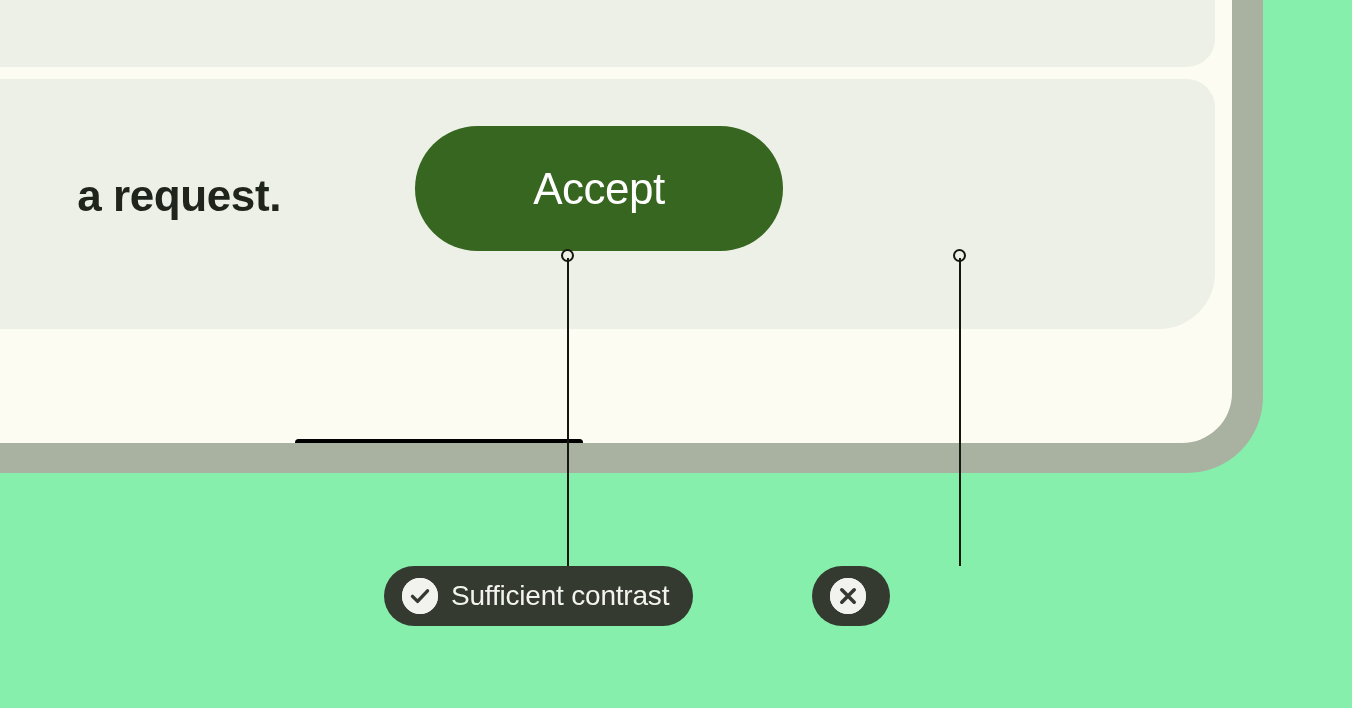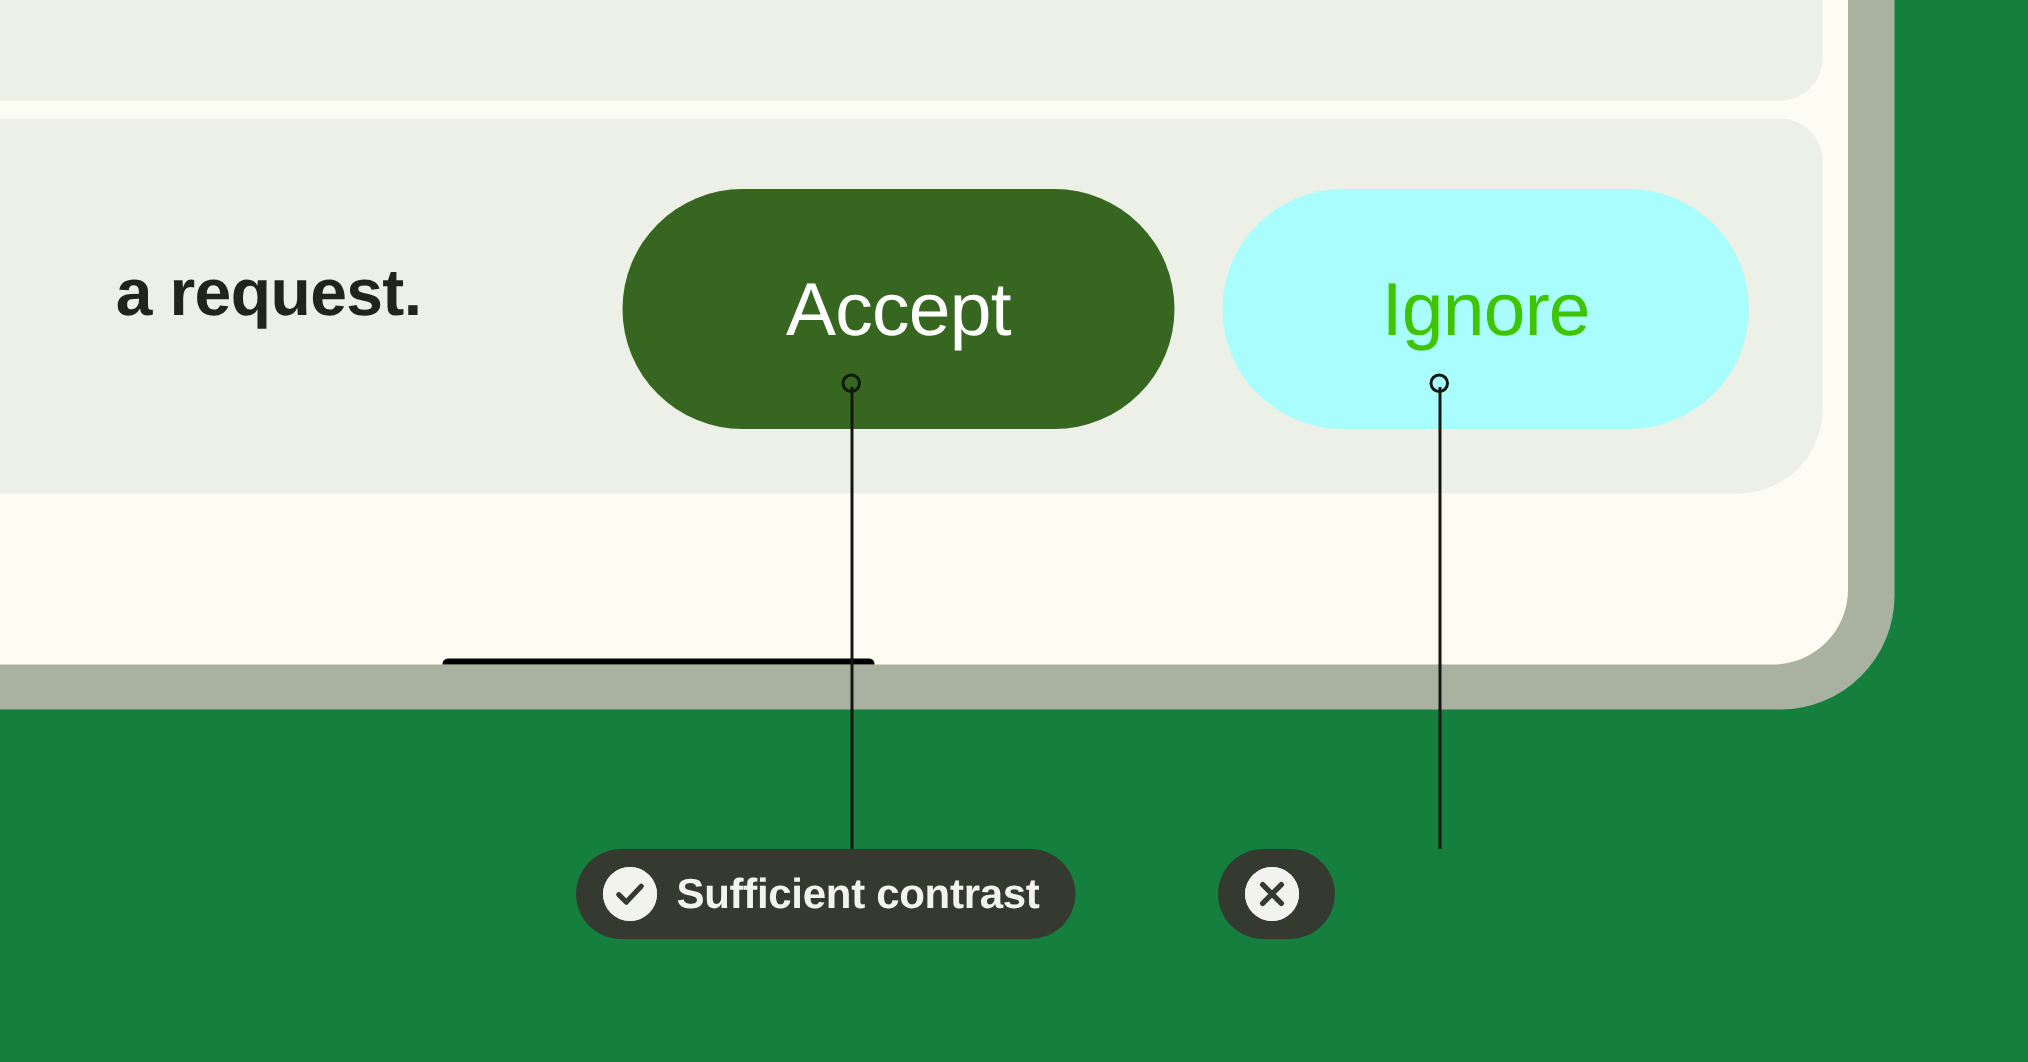--- a/index.html
+++ b/index.html
@@ -19,7 +19,7 @@
   .canvas {
     position: absolute;
     inset: 0;
-    background: #15803d;
+    background: #86efac;
   }
 
   

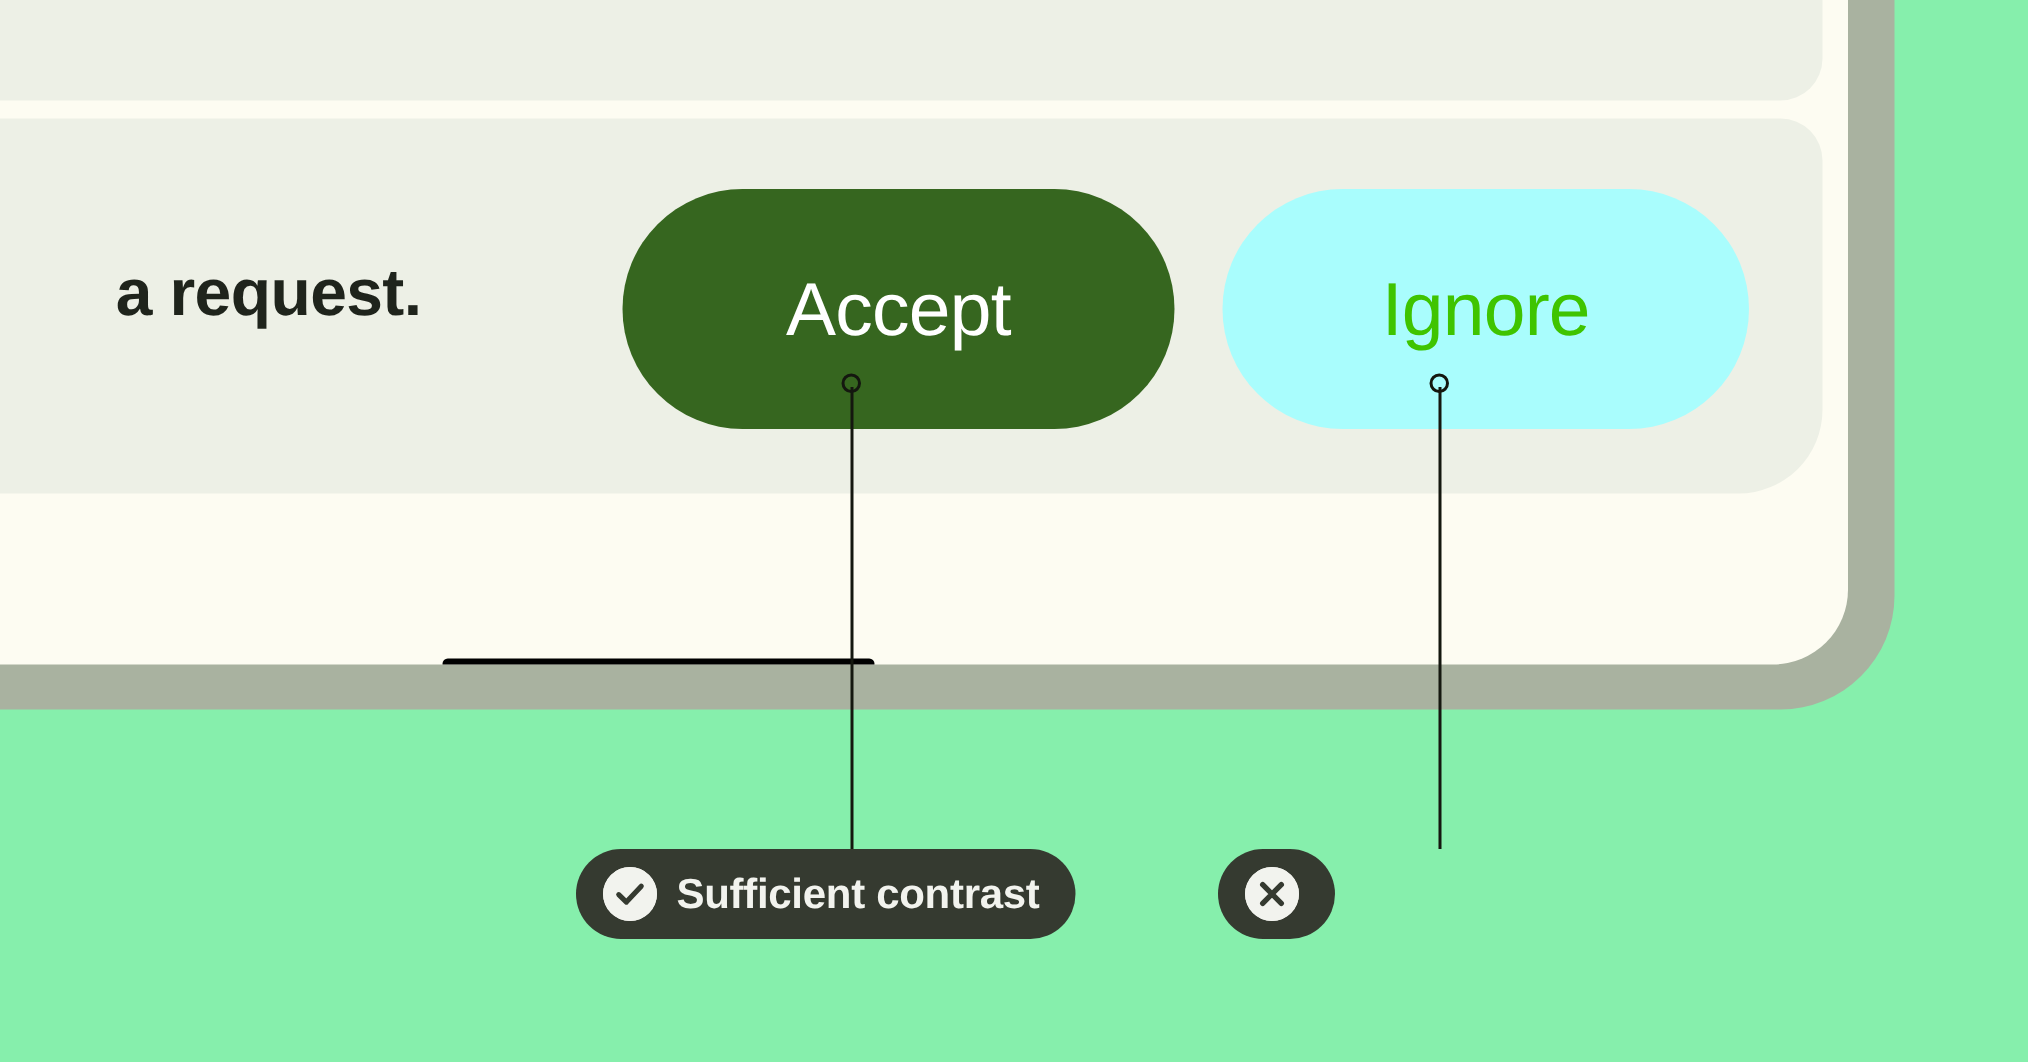--- a/index.html
+++ b/index.html
@@ -80,11 +80,11 @@
   .btn {
     position: absolute;
     top: 655px;
-    height: 160px;
+    height: 125px;
     border: none;
     border-radius: 80px;
     font-family: "Liberation Sans", sans-serif;
-    font-size: 50px;
+    font-size: 44px;
     font-weight: 400;
     letter-spacing: -0.5px;
     display: flex;

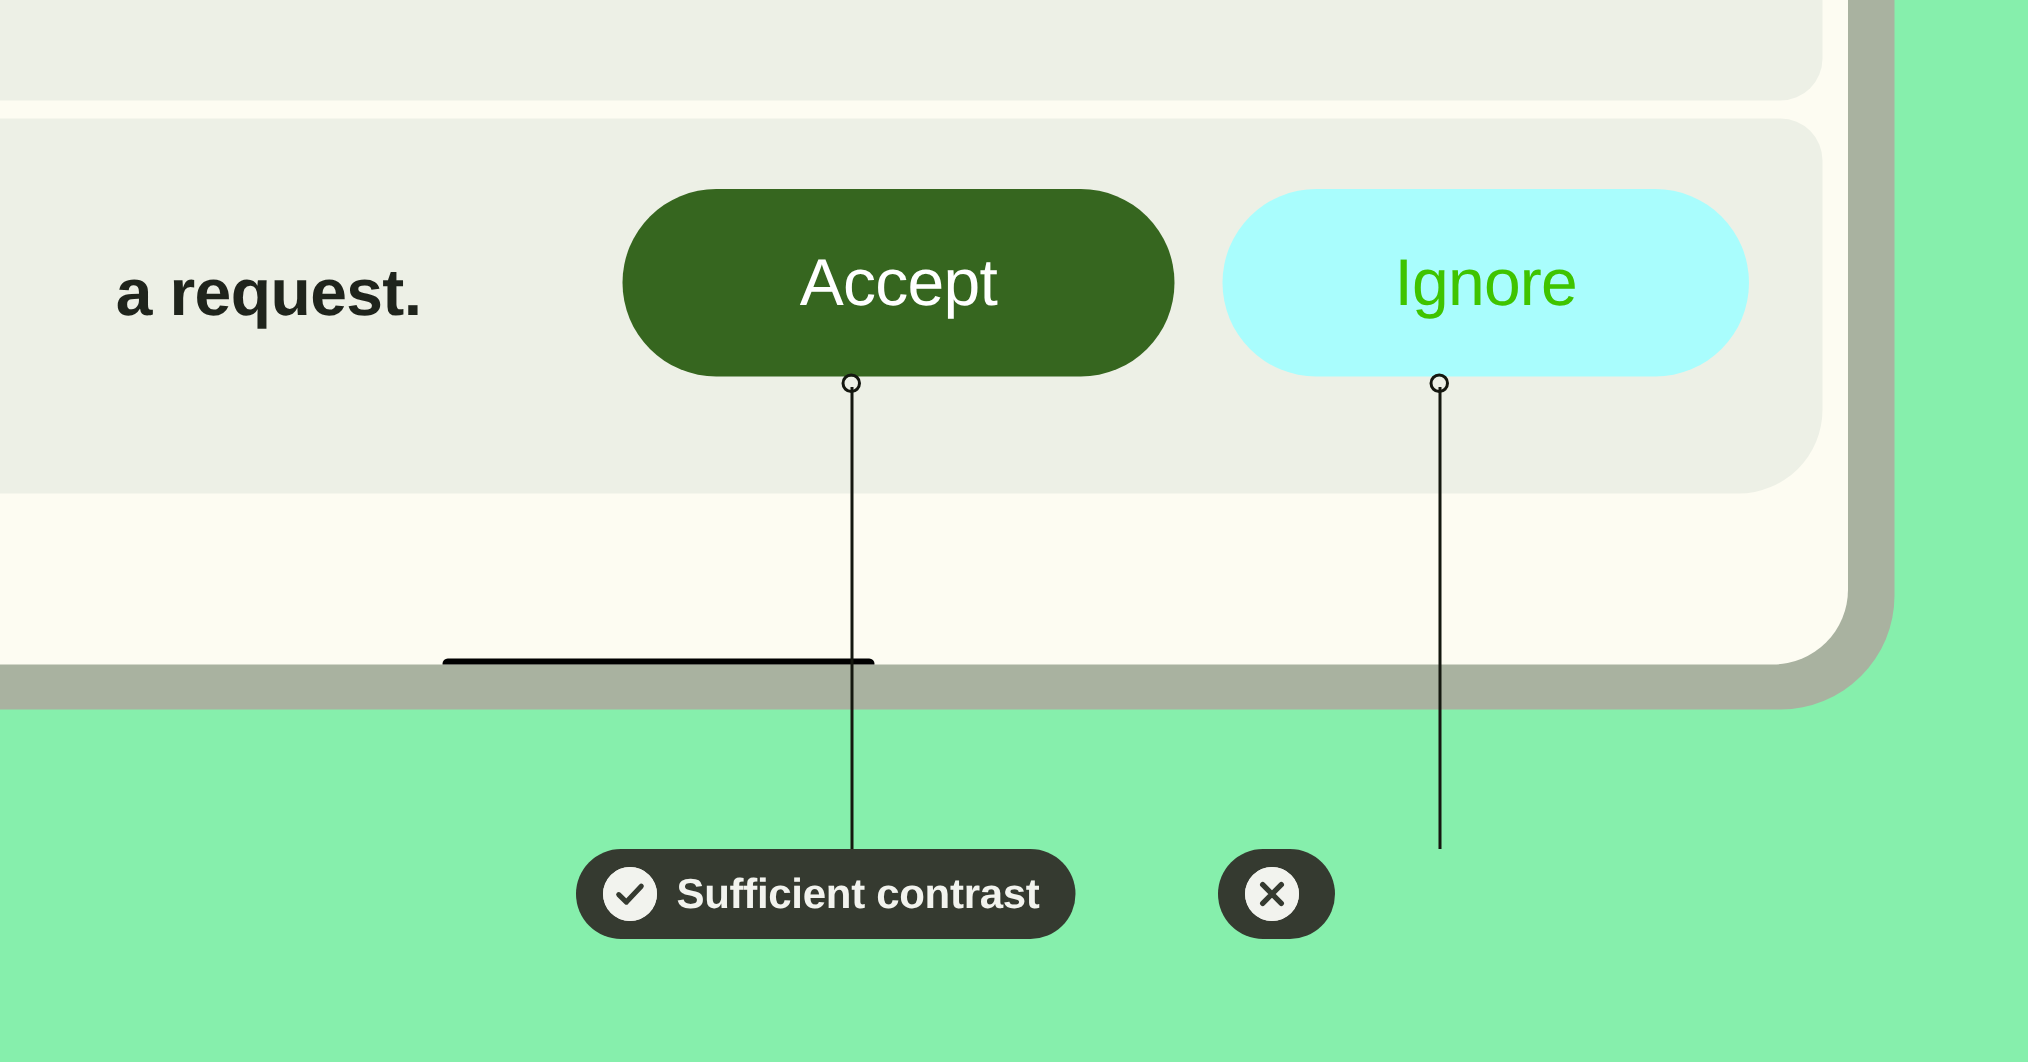--- a/index.html
+++ b/index.html
@@ -189,7 +189,6 @@
 
       <button class="btn btn-accept">Accept</button>
 
-      <button class="btn btn-ignore">Ignore</button>
 
       <div class="home-indicator"></div>
     </div>

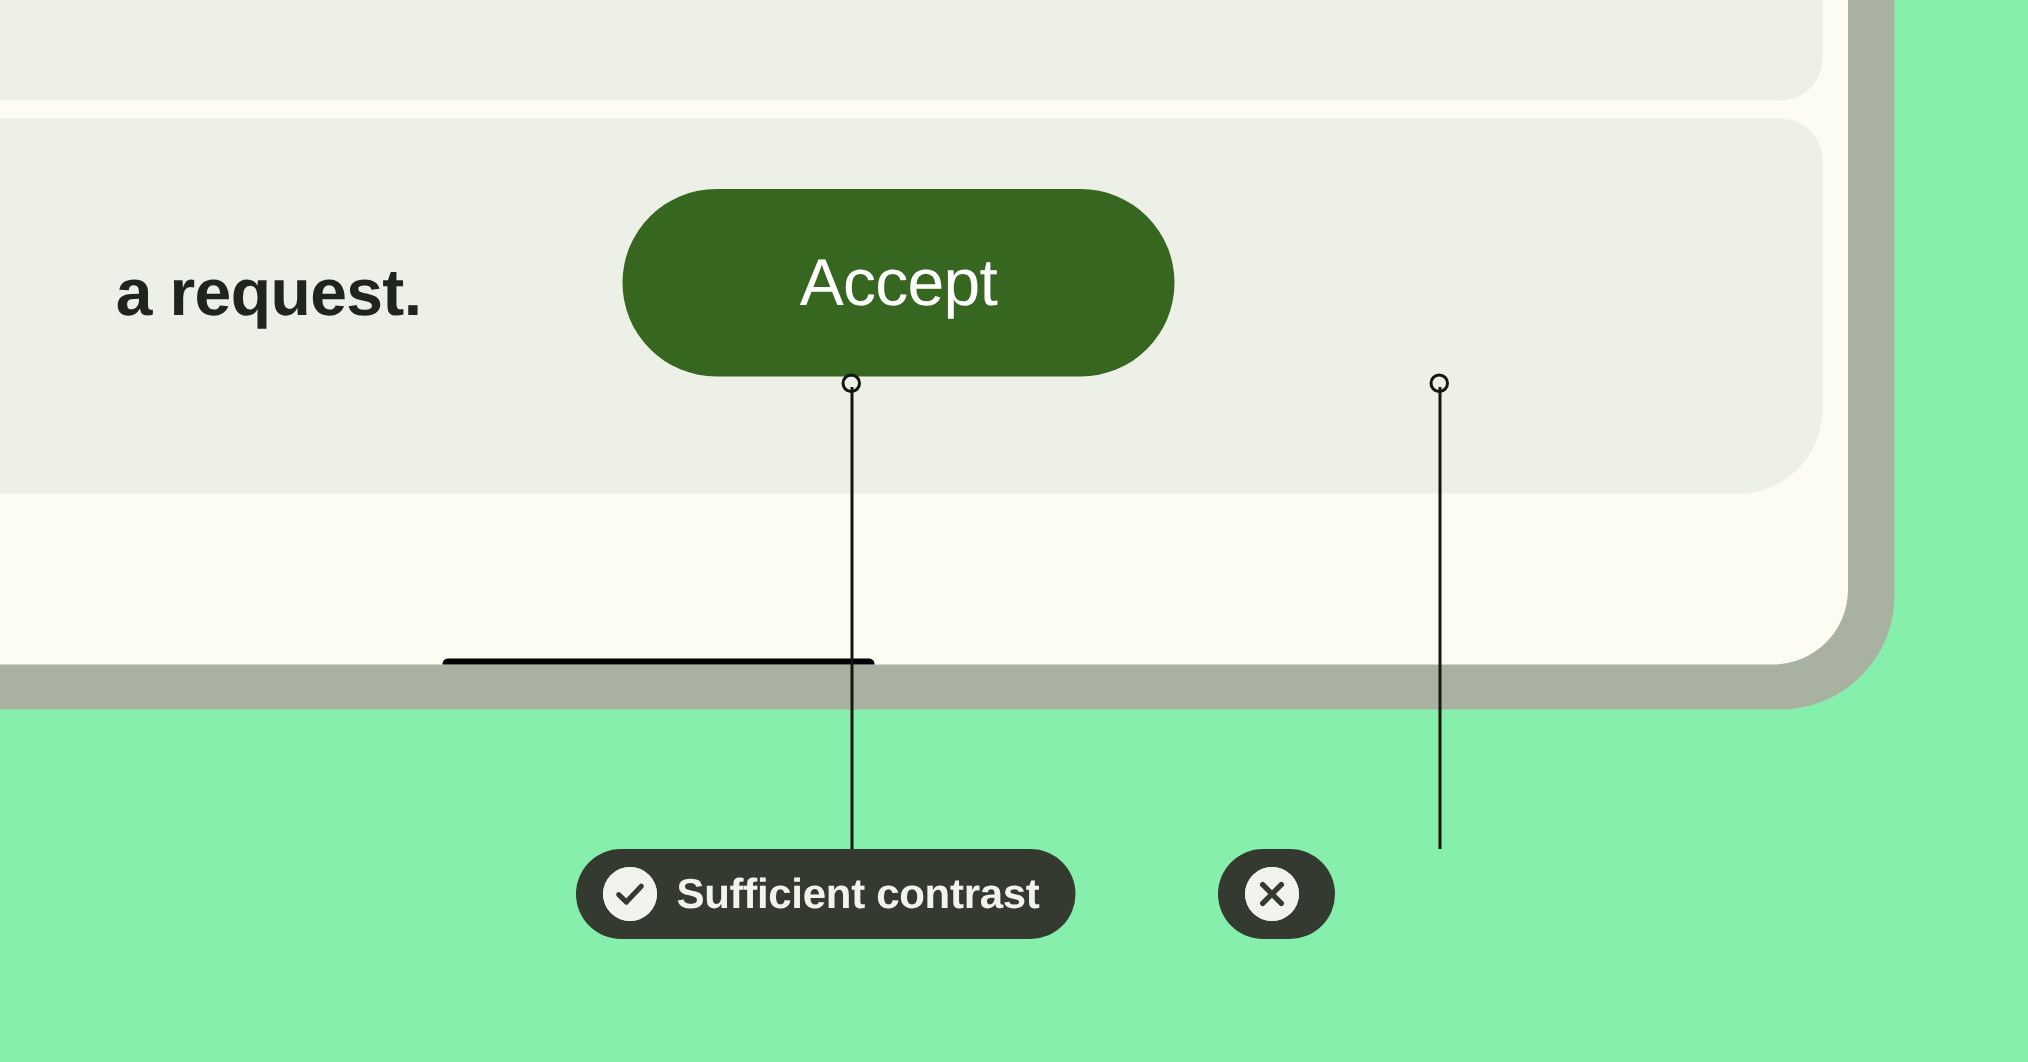--- a/index.html
+++ b/index.html
@@ -153,7 +153,7 @@
     box-sizing: border-box;
     color: #f2f3ee;
     font-size: 28px;
-    font-weight: 700;
+    font-weight: 400;
     letter-spacing: -0.2px;
     white-space: nowrap;
   }

